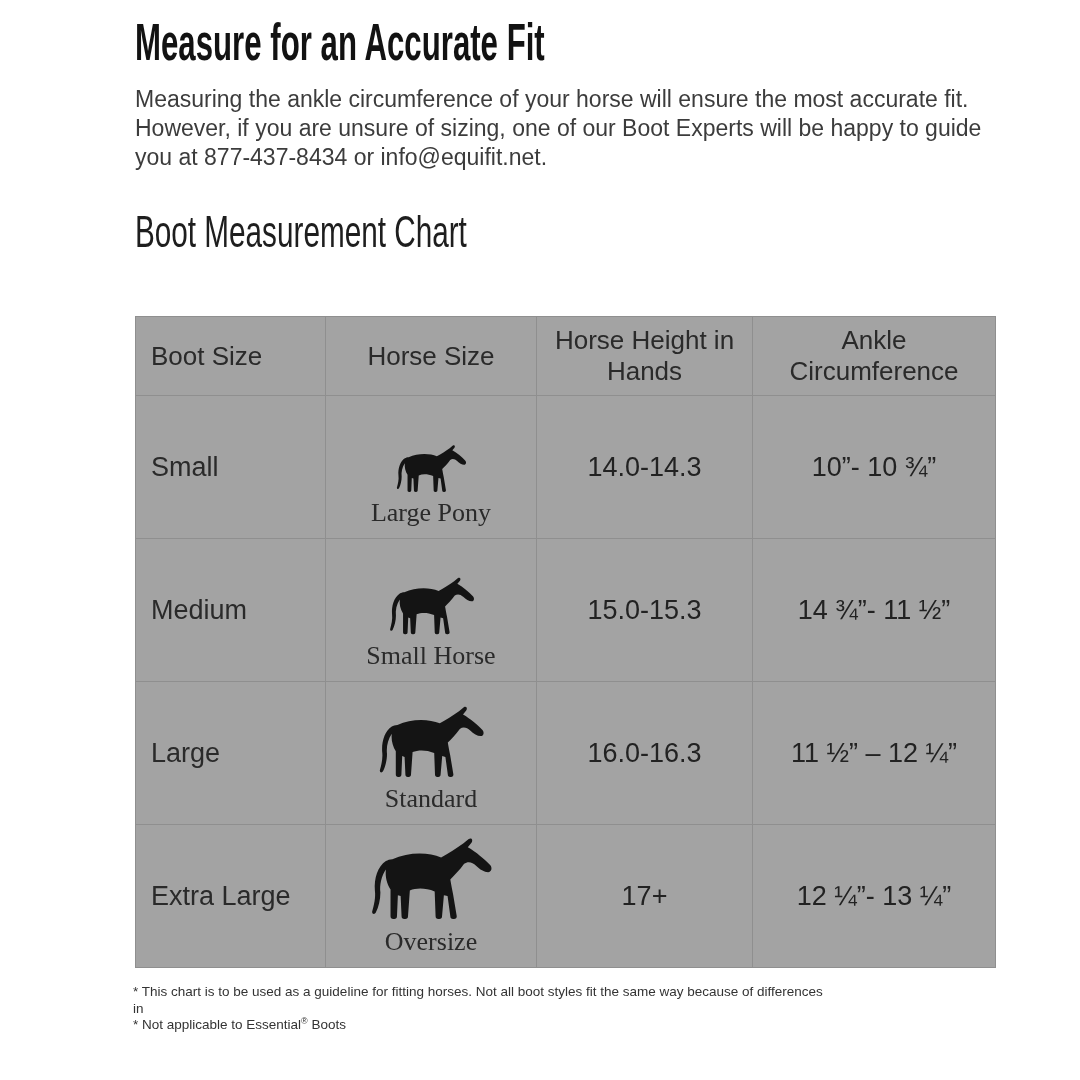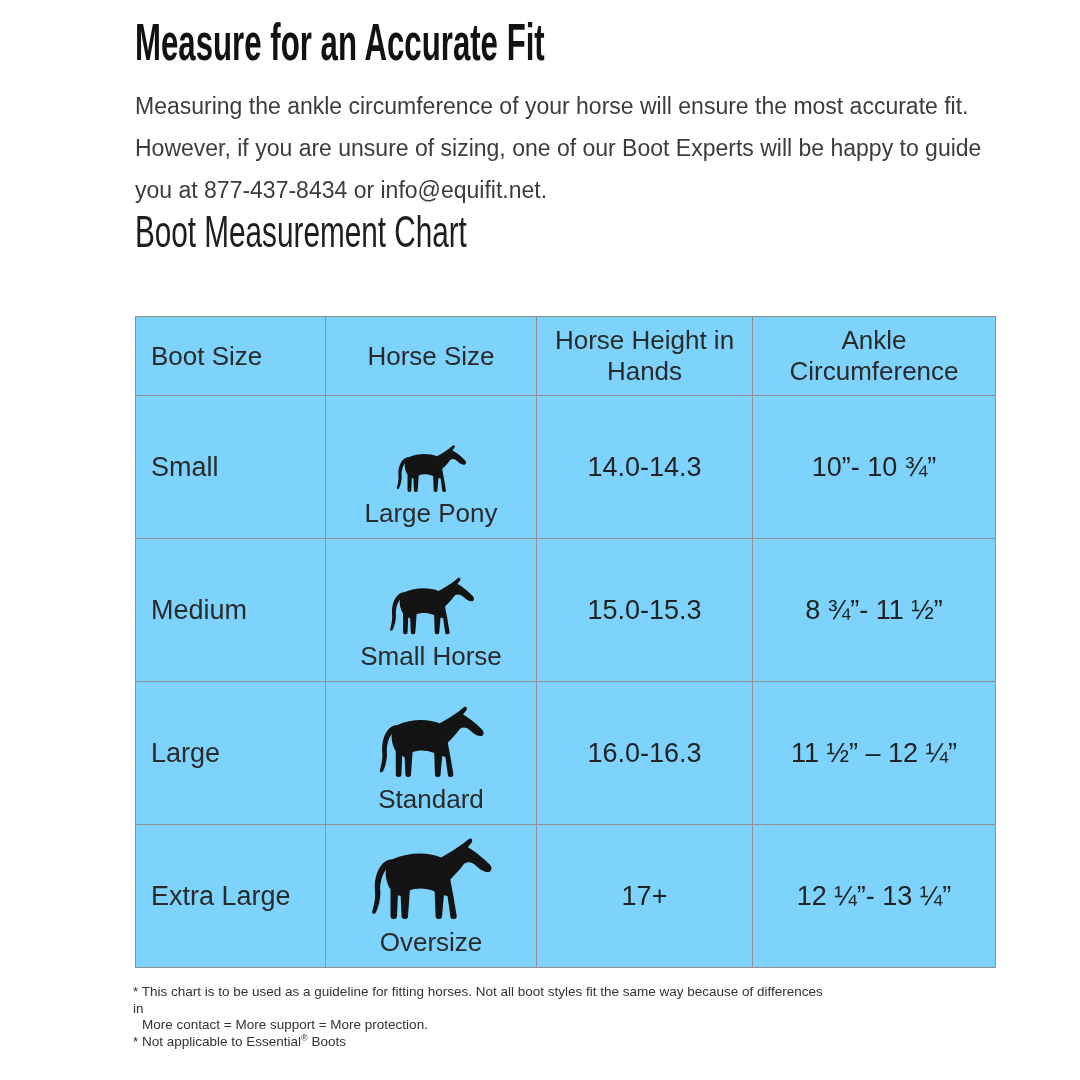--- a/index.html
+++ b/index.html
@@ -22,7 +22,7 @@
   }
   .intro {
     position: absolute; left: 135px; top: 85px; width: 848px;
-    font-size: 23px; line-height: 42px; color: #3c3c3c;
+    font-size: 23px; line-height: 29px; color: #3c3c3c;
   }
   .chart-heading {
     position: absolute; left: 135px; top: 206px;

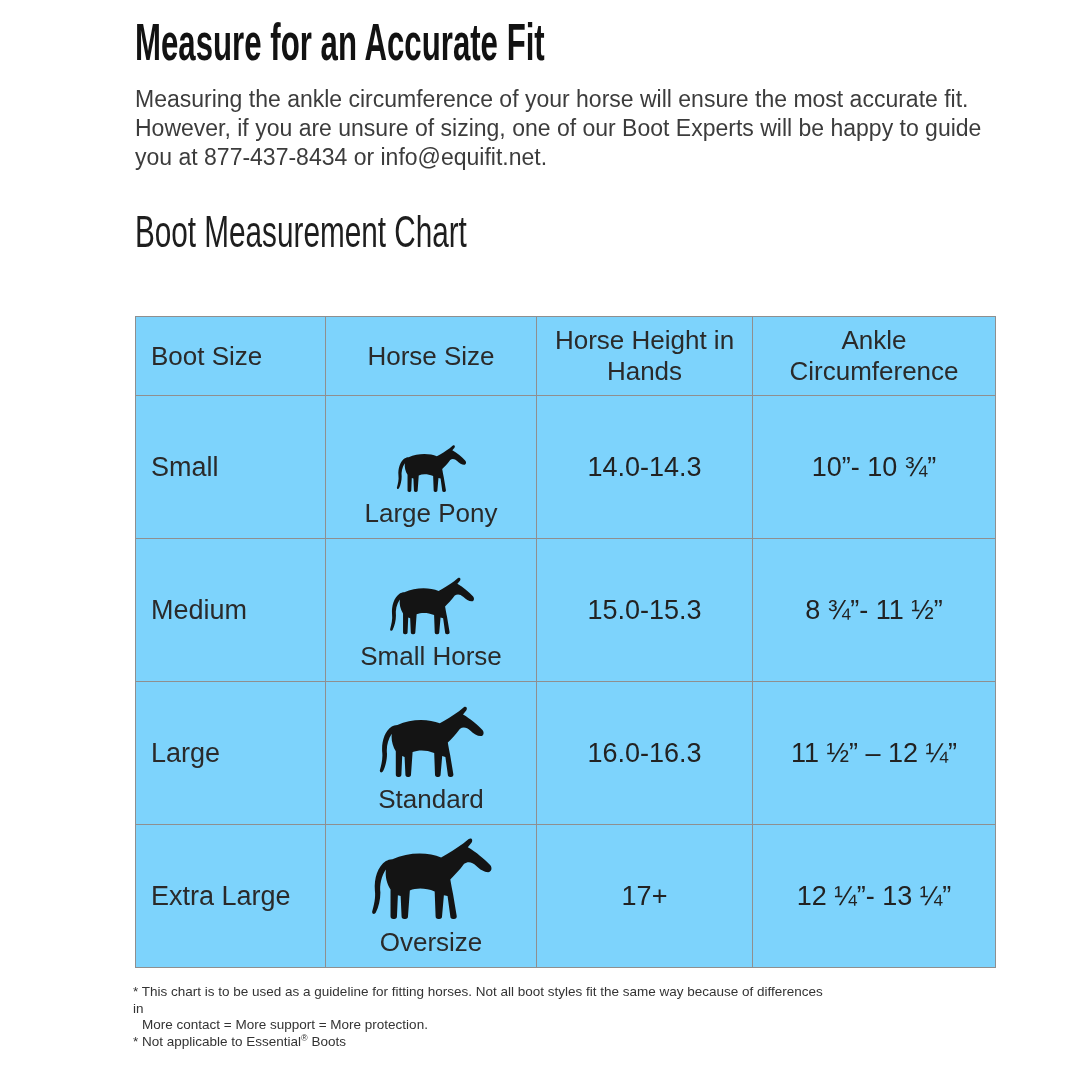--- a/index.html
+++ b/index.html
@@ -38,7 +38,7 @@
   table.boot-table {
     position: absolute; left: 135px; top: 316px;
     width: 860px; border-collapse: collapse; table-layout: fixed;
-    background: #7dd3fc;
+    background: #a3a3a3;
   }
   .boot-table th, .boot-table td {
     border: 1px solid #8f8f8f;

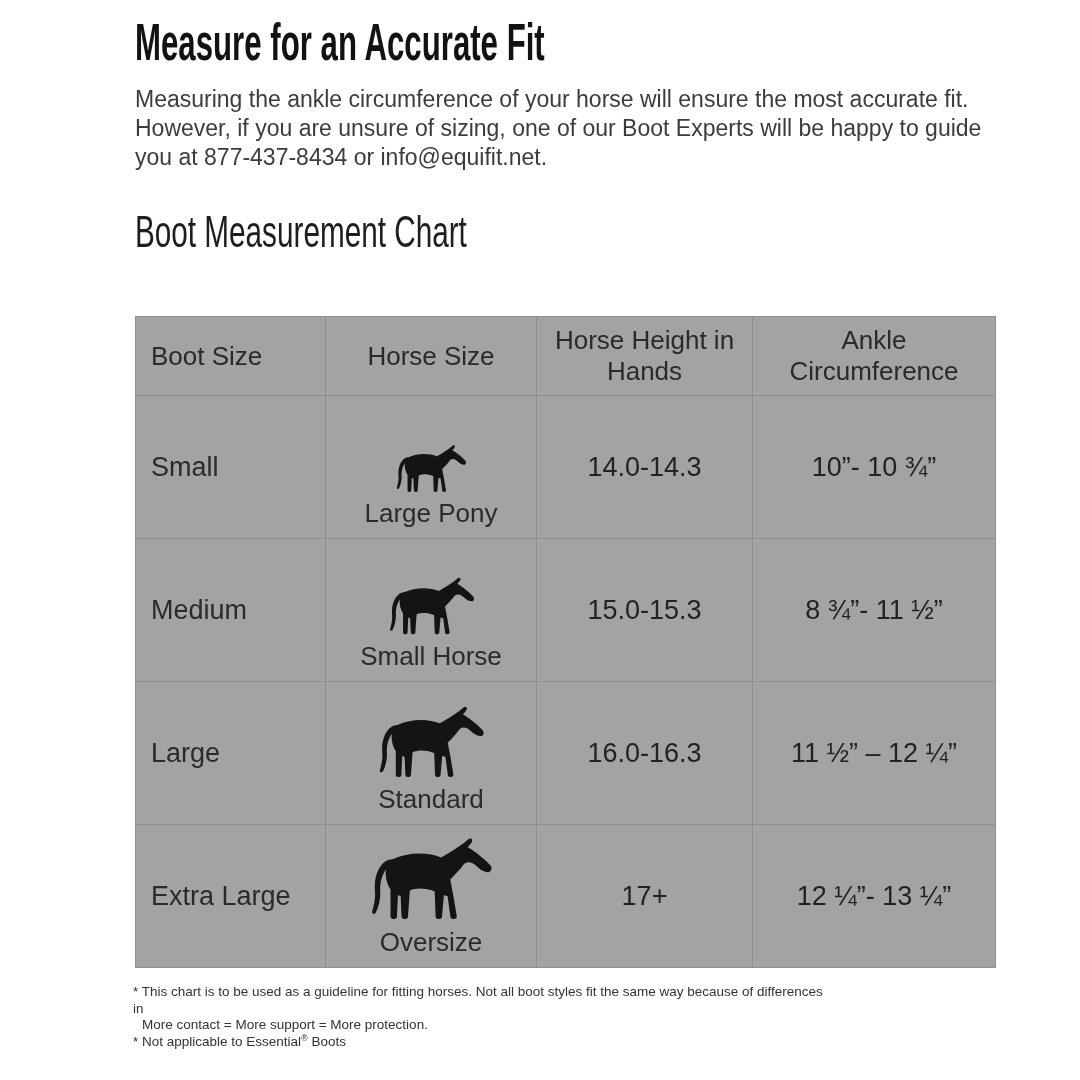--- a/index.html
+++ b/index.html
@@ -59,7 +59,7 @@
     text-align: center; font-size: 27px; color: #222; vertical-align: middle;
   }
   td.cell-horse { text-align: center; vertical-align: bottom; padding-bottom: 10px; }
-  .horse-wrap { display: flex; flex-direction: column; align-items: center; justify-content: flex-end; }
+  .horse-wrap { display: flex; flex-direction: column; align-items: center; justify-content: flex-end; font-family: Liberation Serif, serif; }
   .horse-svg { display: block; margin-bottom: 4px; }
   .horse-svg path { fill: #141414; }
   .horse-label { font-size: 26px; color: #2a2a2a; line-height: 30px; }

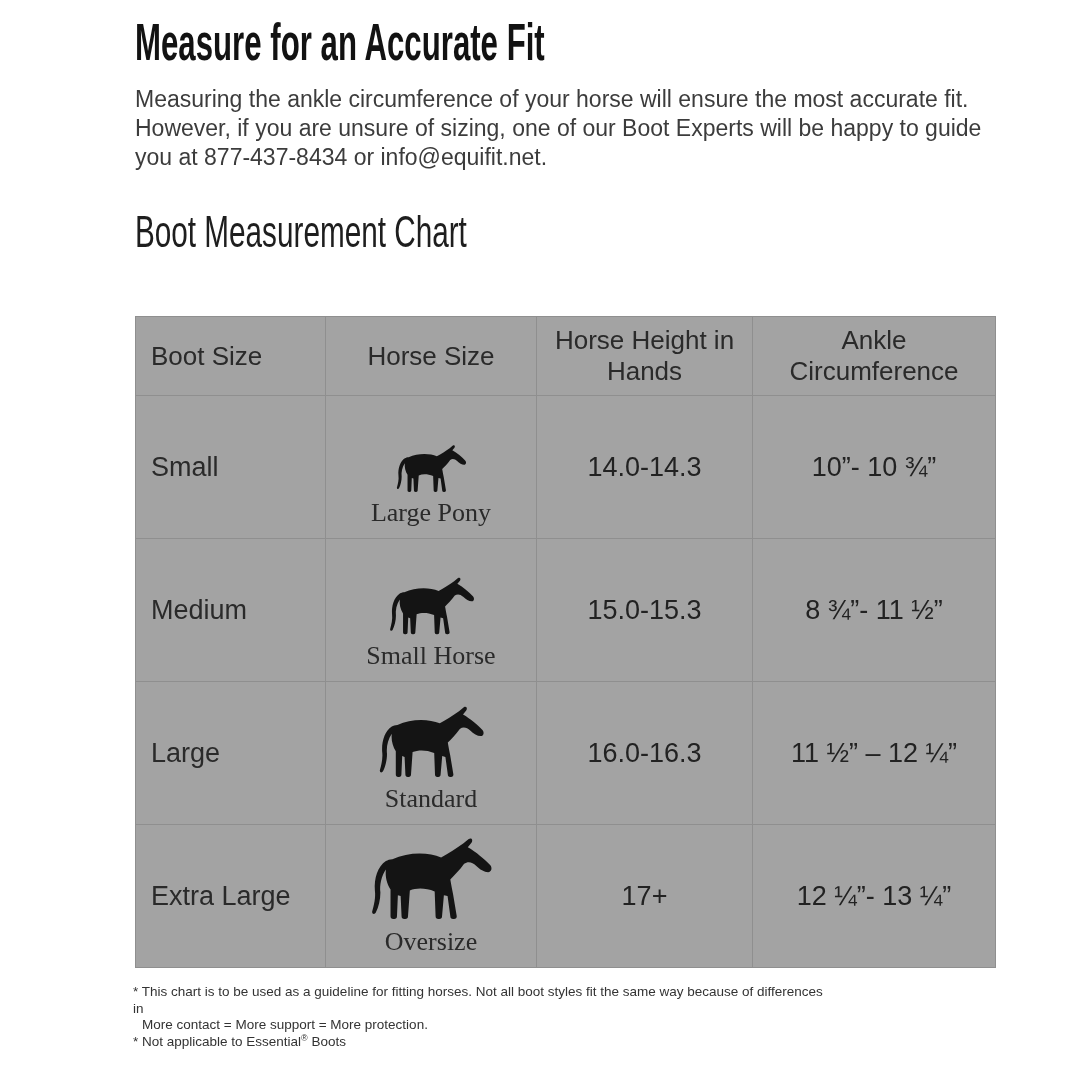--- a/index.html
+++ b/index.html
@@ -128,7 +128,7 @@
           </div>
         </td>
         <td class="cell-center">15.0-15.3</td>
-        <td class="cell-center">8 ¾”- 11 ½”</td>
+        <td class="cell-center">14 ¾”- 11 ½”</td>
       </tr>
       <tr>
         <td class="cell-boot">Large</td>

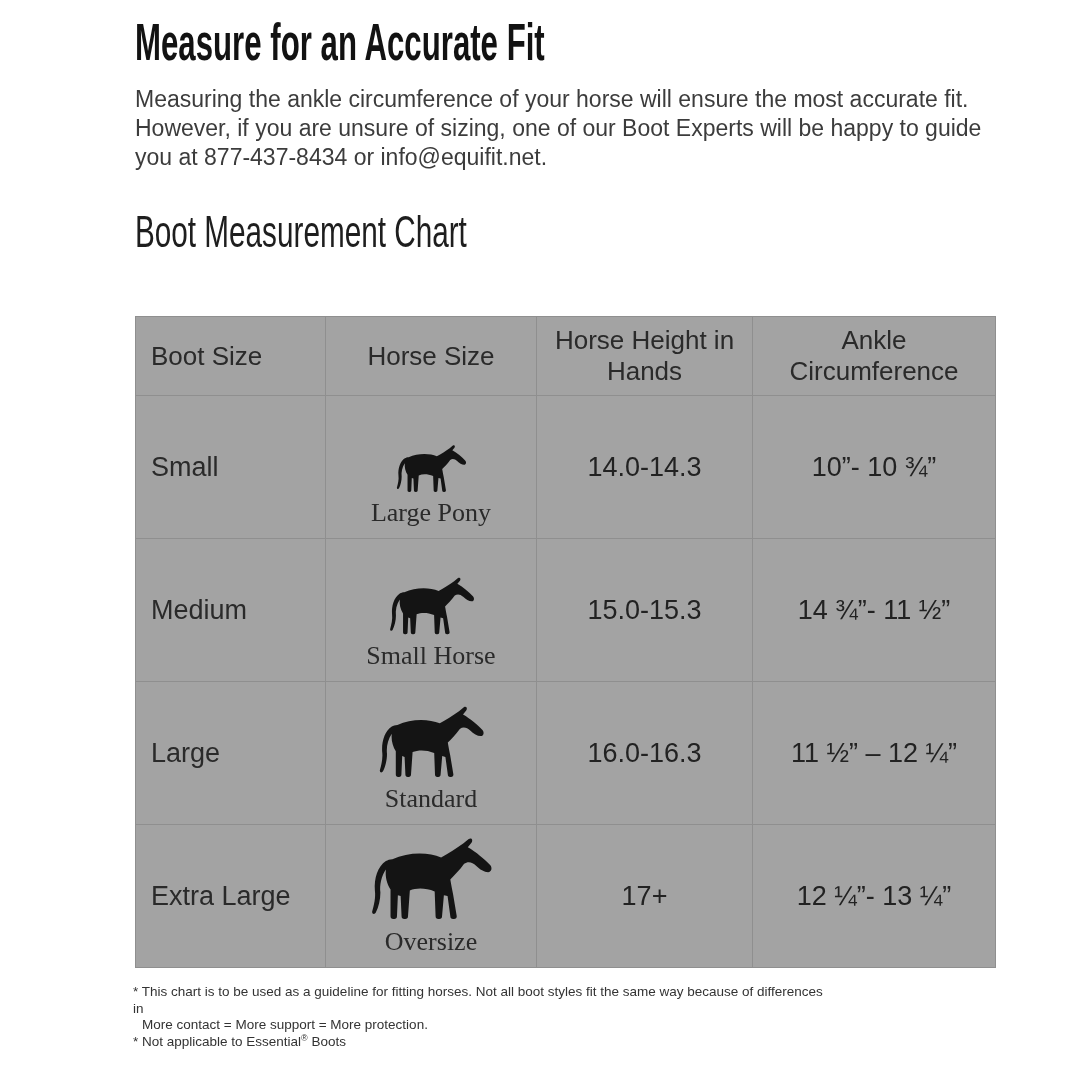--- a/index.html
+++ b/index.html
@@ -161,7 +161,6 @@
 
   <div class="footnotes">
     <div>* This chart is to be used as a guideline for fitting horses. Not all boot styles fit the same way because of differences in</div>
-    <div class="indent">More contact = More support = More protection.</div>
     <div><span>* Not applicable to Essential</span><sup>®</sup><span> Boots</span></div>
   </div>
 

